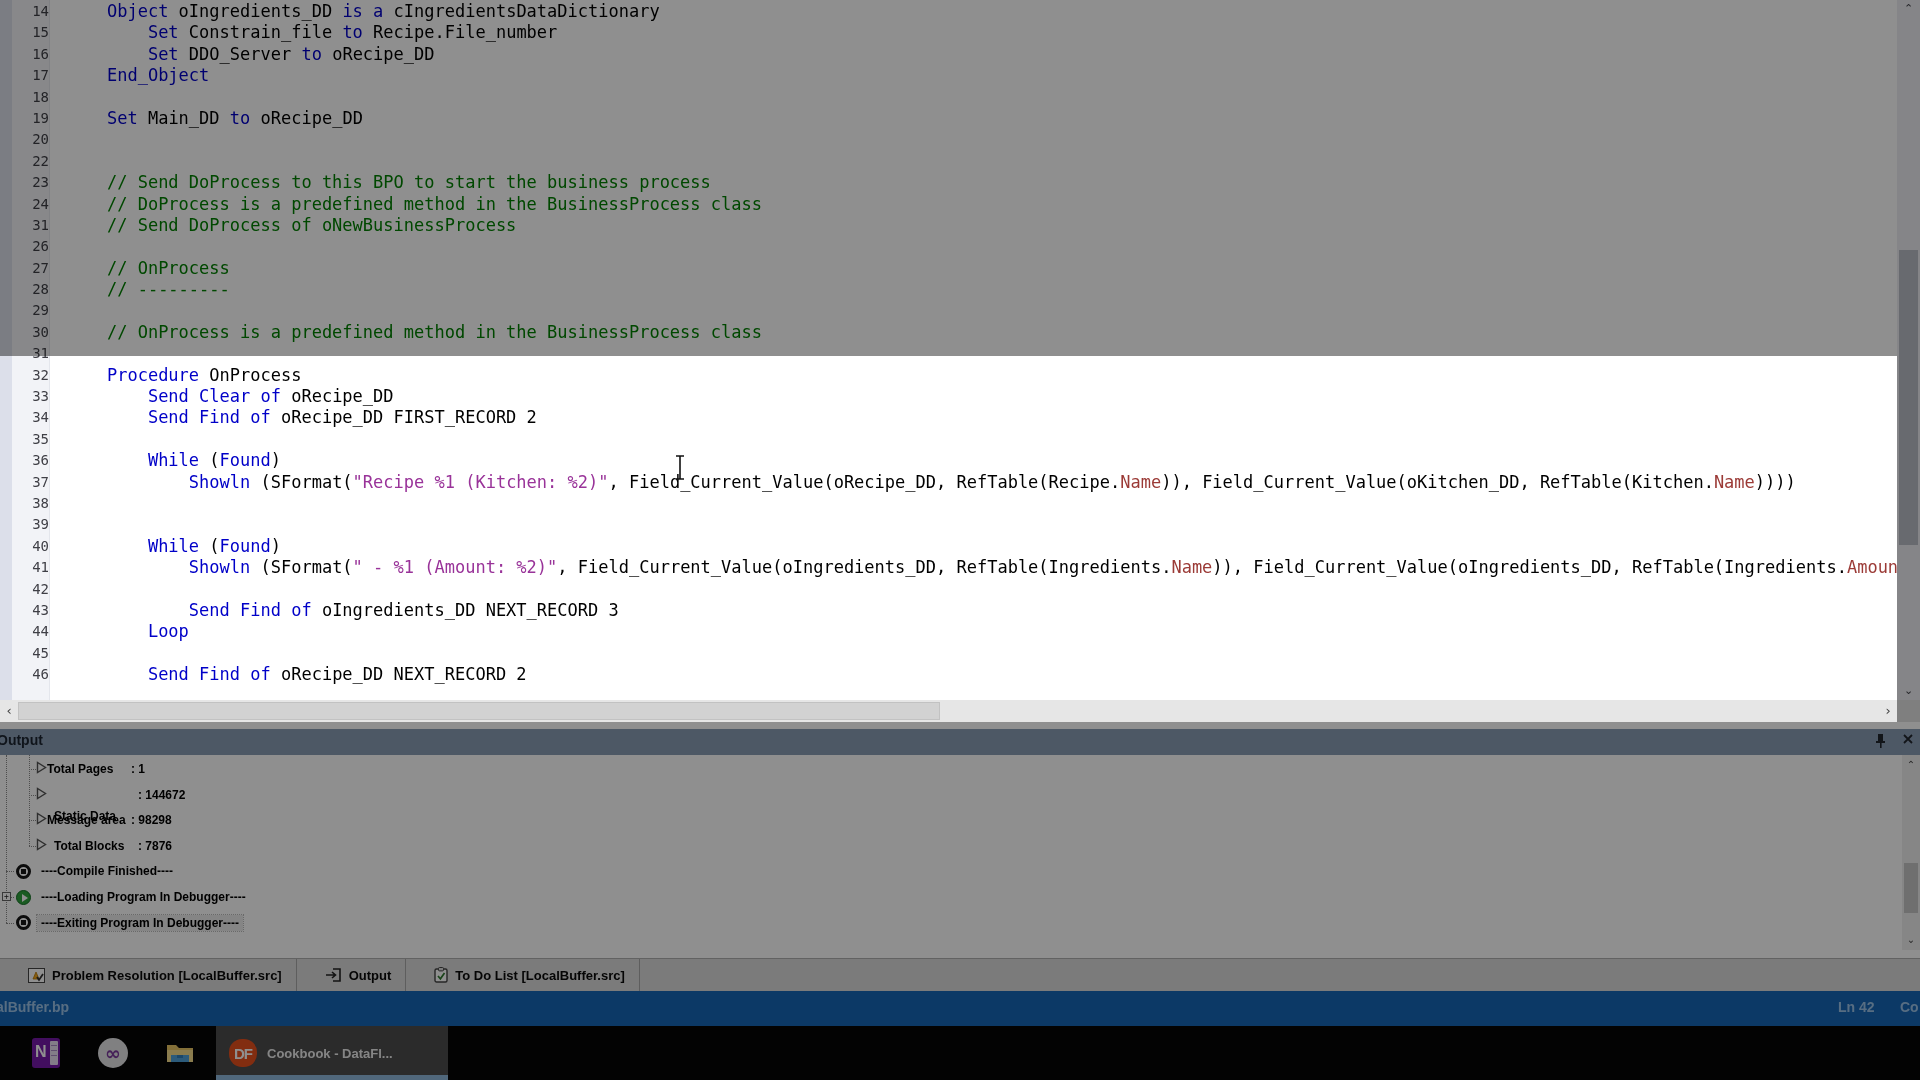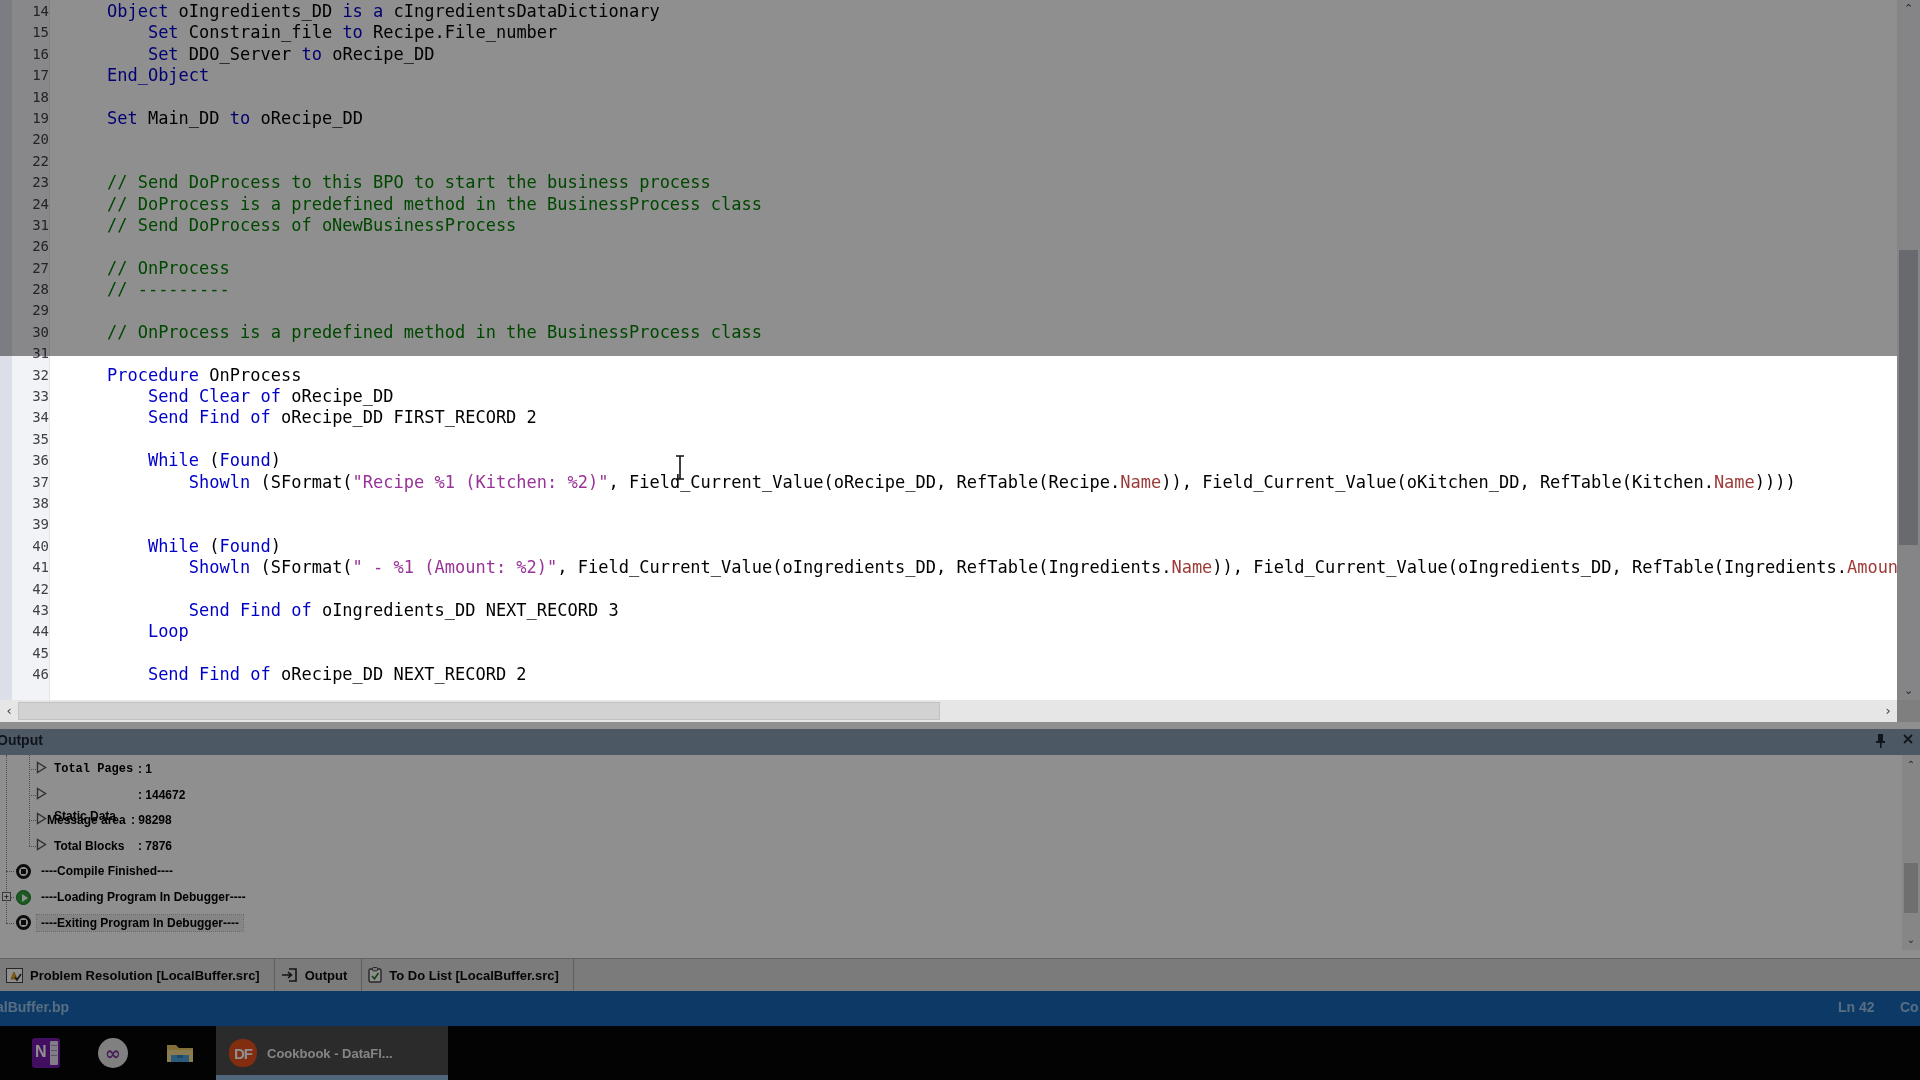--- a/index.html
+++ b/index.html
@@ -170,7 +170,7 @@
         <span class="tri"><svg width="11" height="13" viewBox="0 0 11 13">
             <polygon points="1.5,1.5 1.5,11.5 9.5,6.5" fill="#fff" stroke="#555" stroke-width="1.4"></polygon>
           </svg></span>
-        <span class="olabel" style="margin-left: 7px; font-family: Liberation Mono, monospace;">Total Pages</span>
+        <span class="olabel" style="margin-left: 0;">Total Pages</span>
         <span>: 1</span>
       </div>
       <div class="tree-hstub" style="left: 29px; top: 39.6px; width: 7px;"></div>

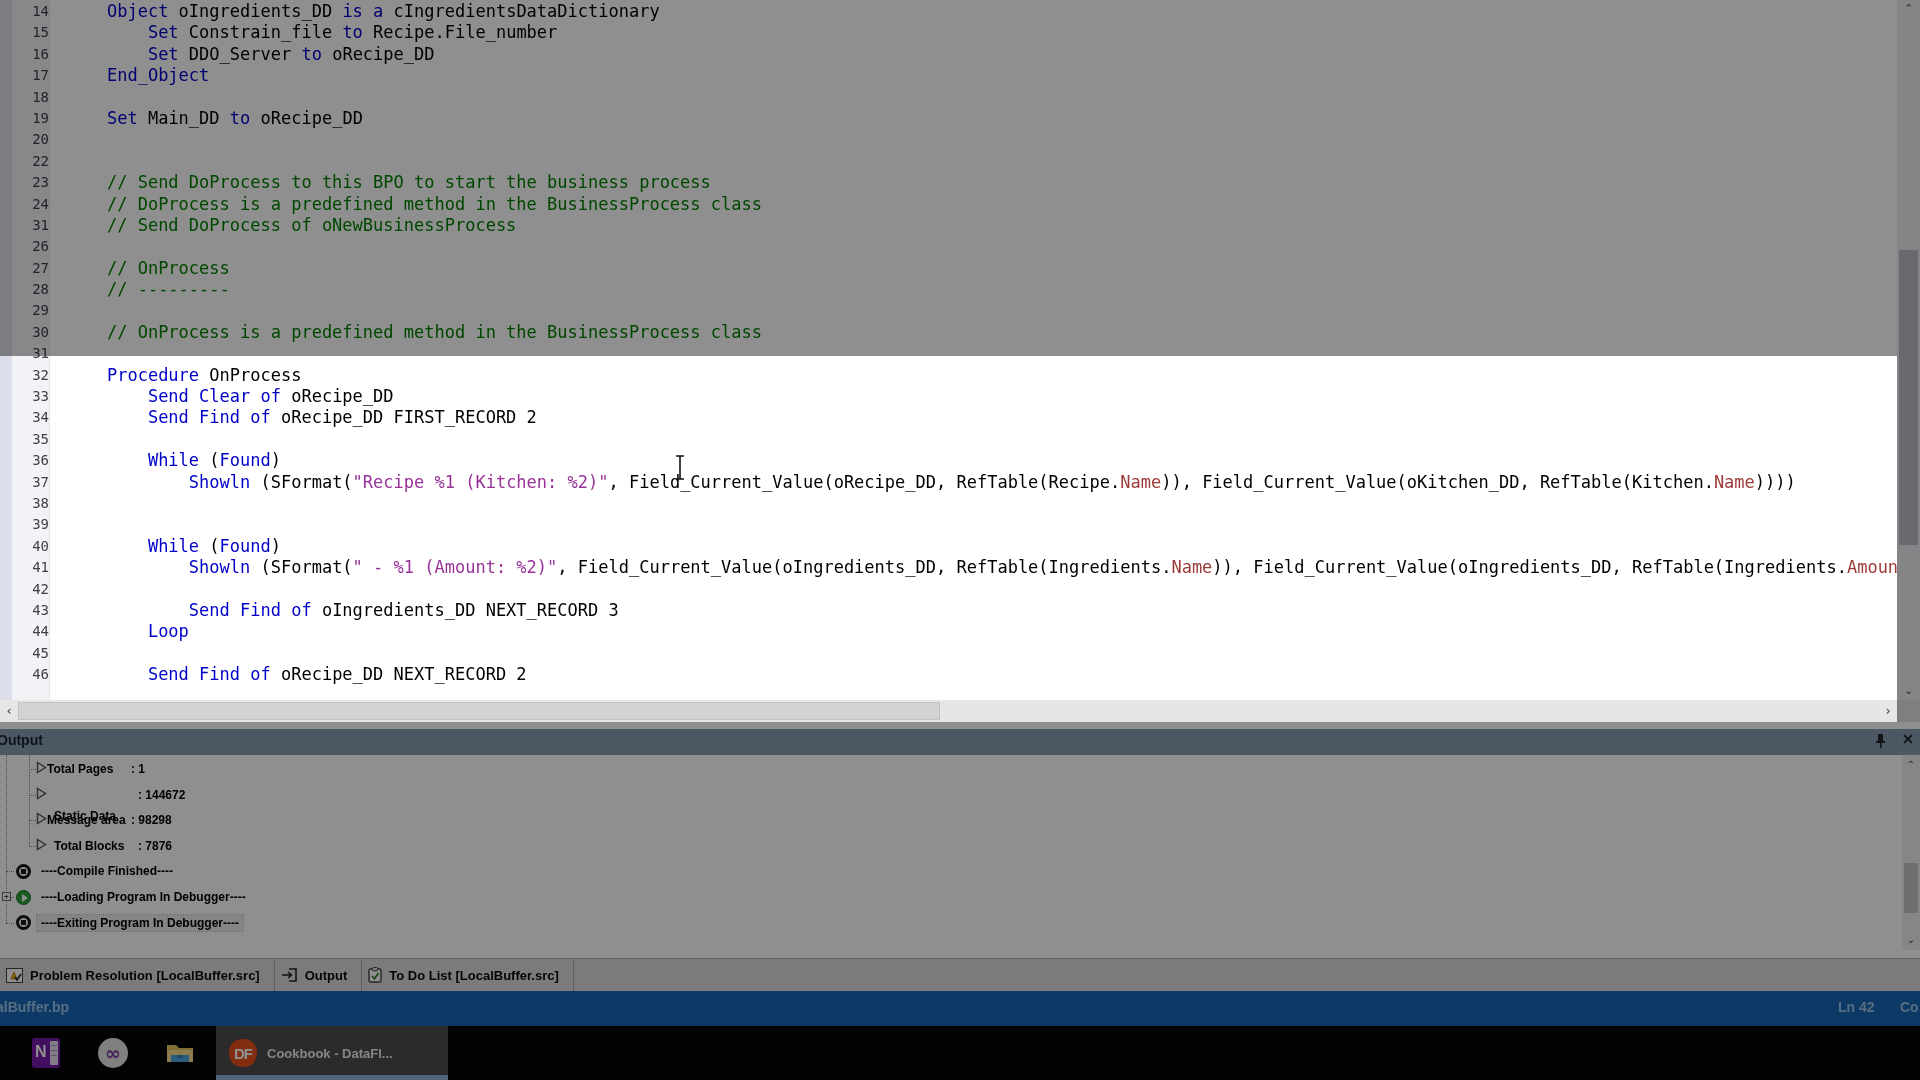--- a/index.html
+++ b/index.html
@@ -55,7 +55,7 @@
   .out-vthumb{position:absolute;left:2px;top:108px;width:14px;height:50px;background:#C6C6C6}
   
   .tabsbar{position:absolute;left:0;top:958px;width:1920px;height:33px;background:#DCDCDC;border-top:1px solid #AFAFAF;display:flex;align-items:center}
-  .tab{display:flex;align-items:center;gap:7px;height:33px;padding:0 14px 0 6px;border-right:1px solid #A8A8A8;font:600 13px "Liberation Sans",sans-serif;color:#0A0A0A}
+  .tab{display:flex;align-items:center;gap:7px;height:33px;padding:0 14px 0 28px;border-right:1px solid #A8A8A8;font:600 13px "Liberation Sans",sans-serif;color:#0A0A0A}
   .tab svg{display:block}
   
   .statusbar{position:absolute;left:0;top:991px;width:1920px;height:35px;background:var(--statusblue)}

